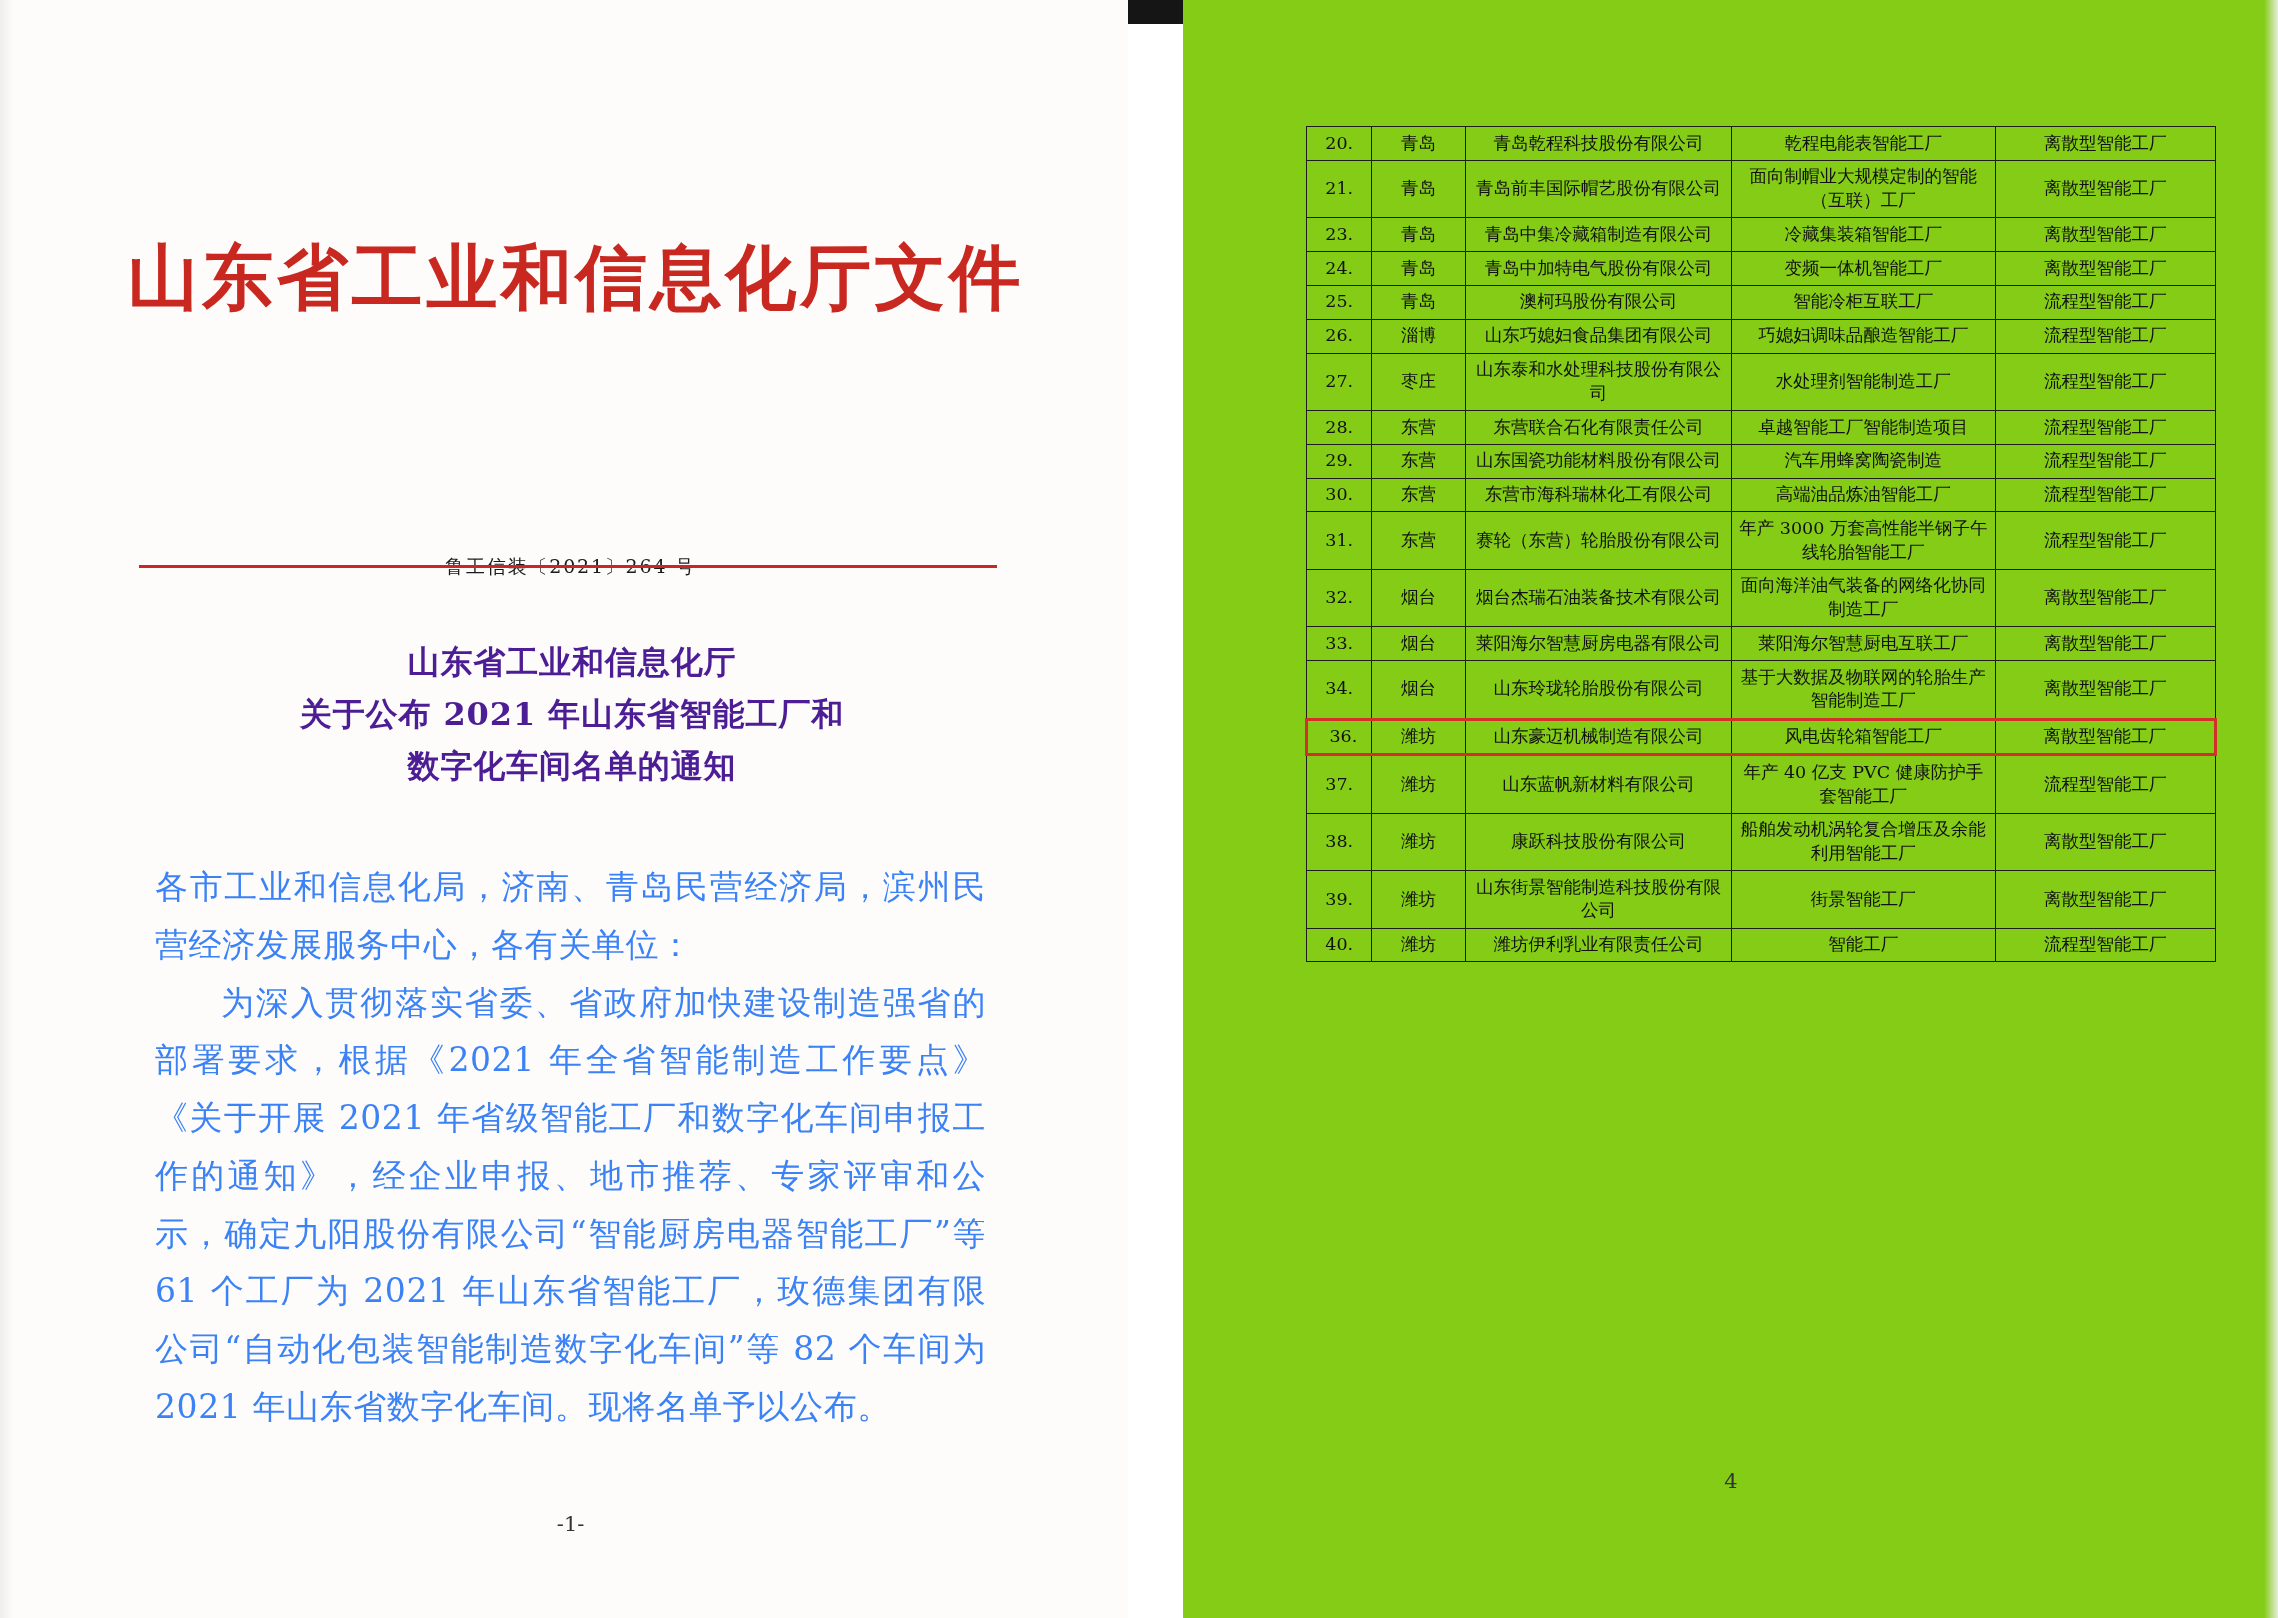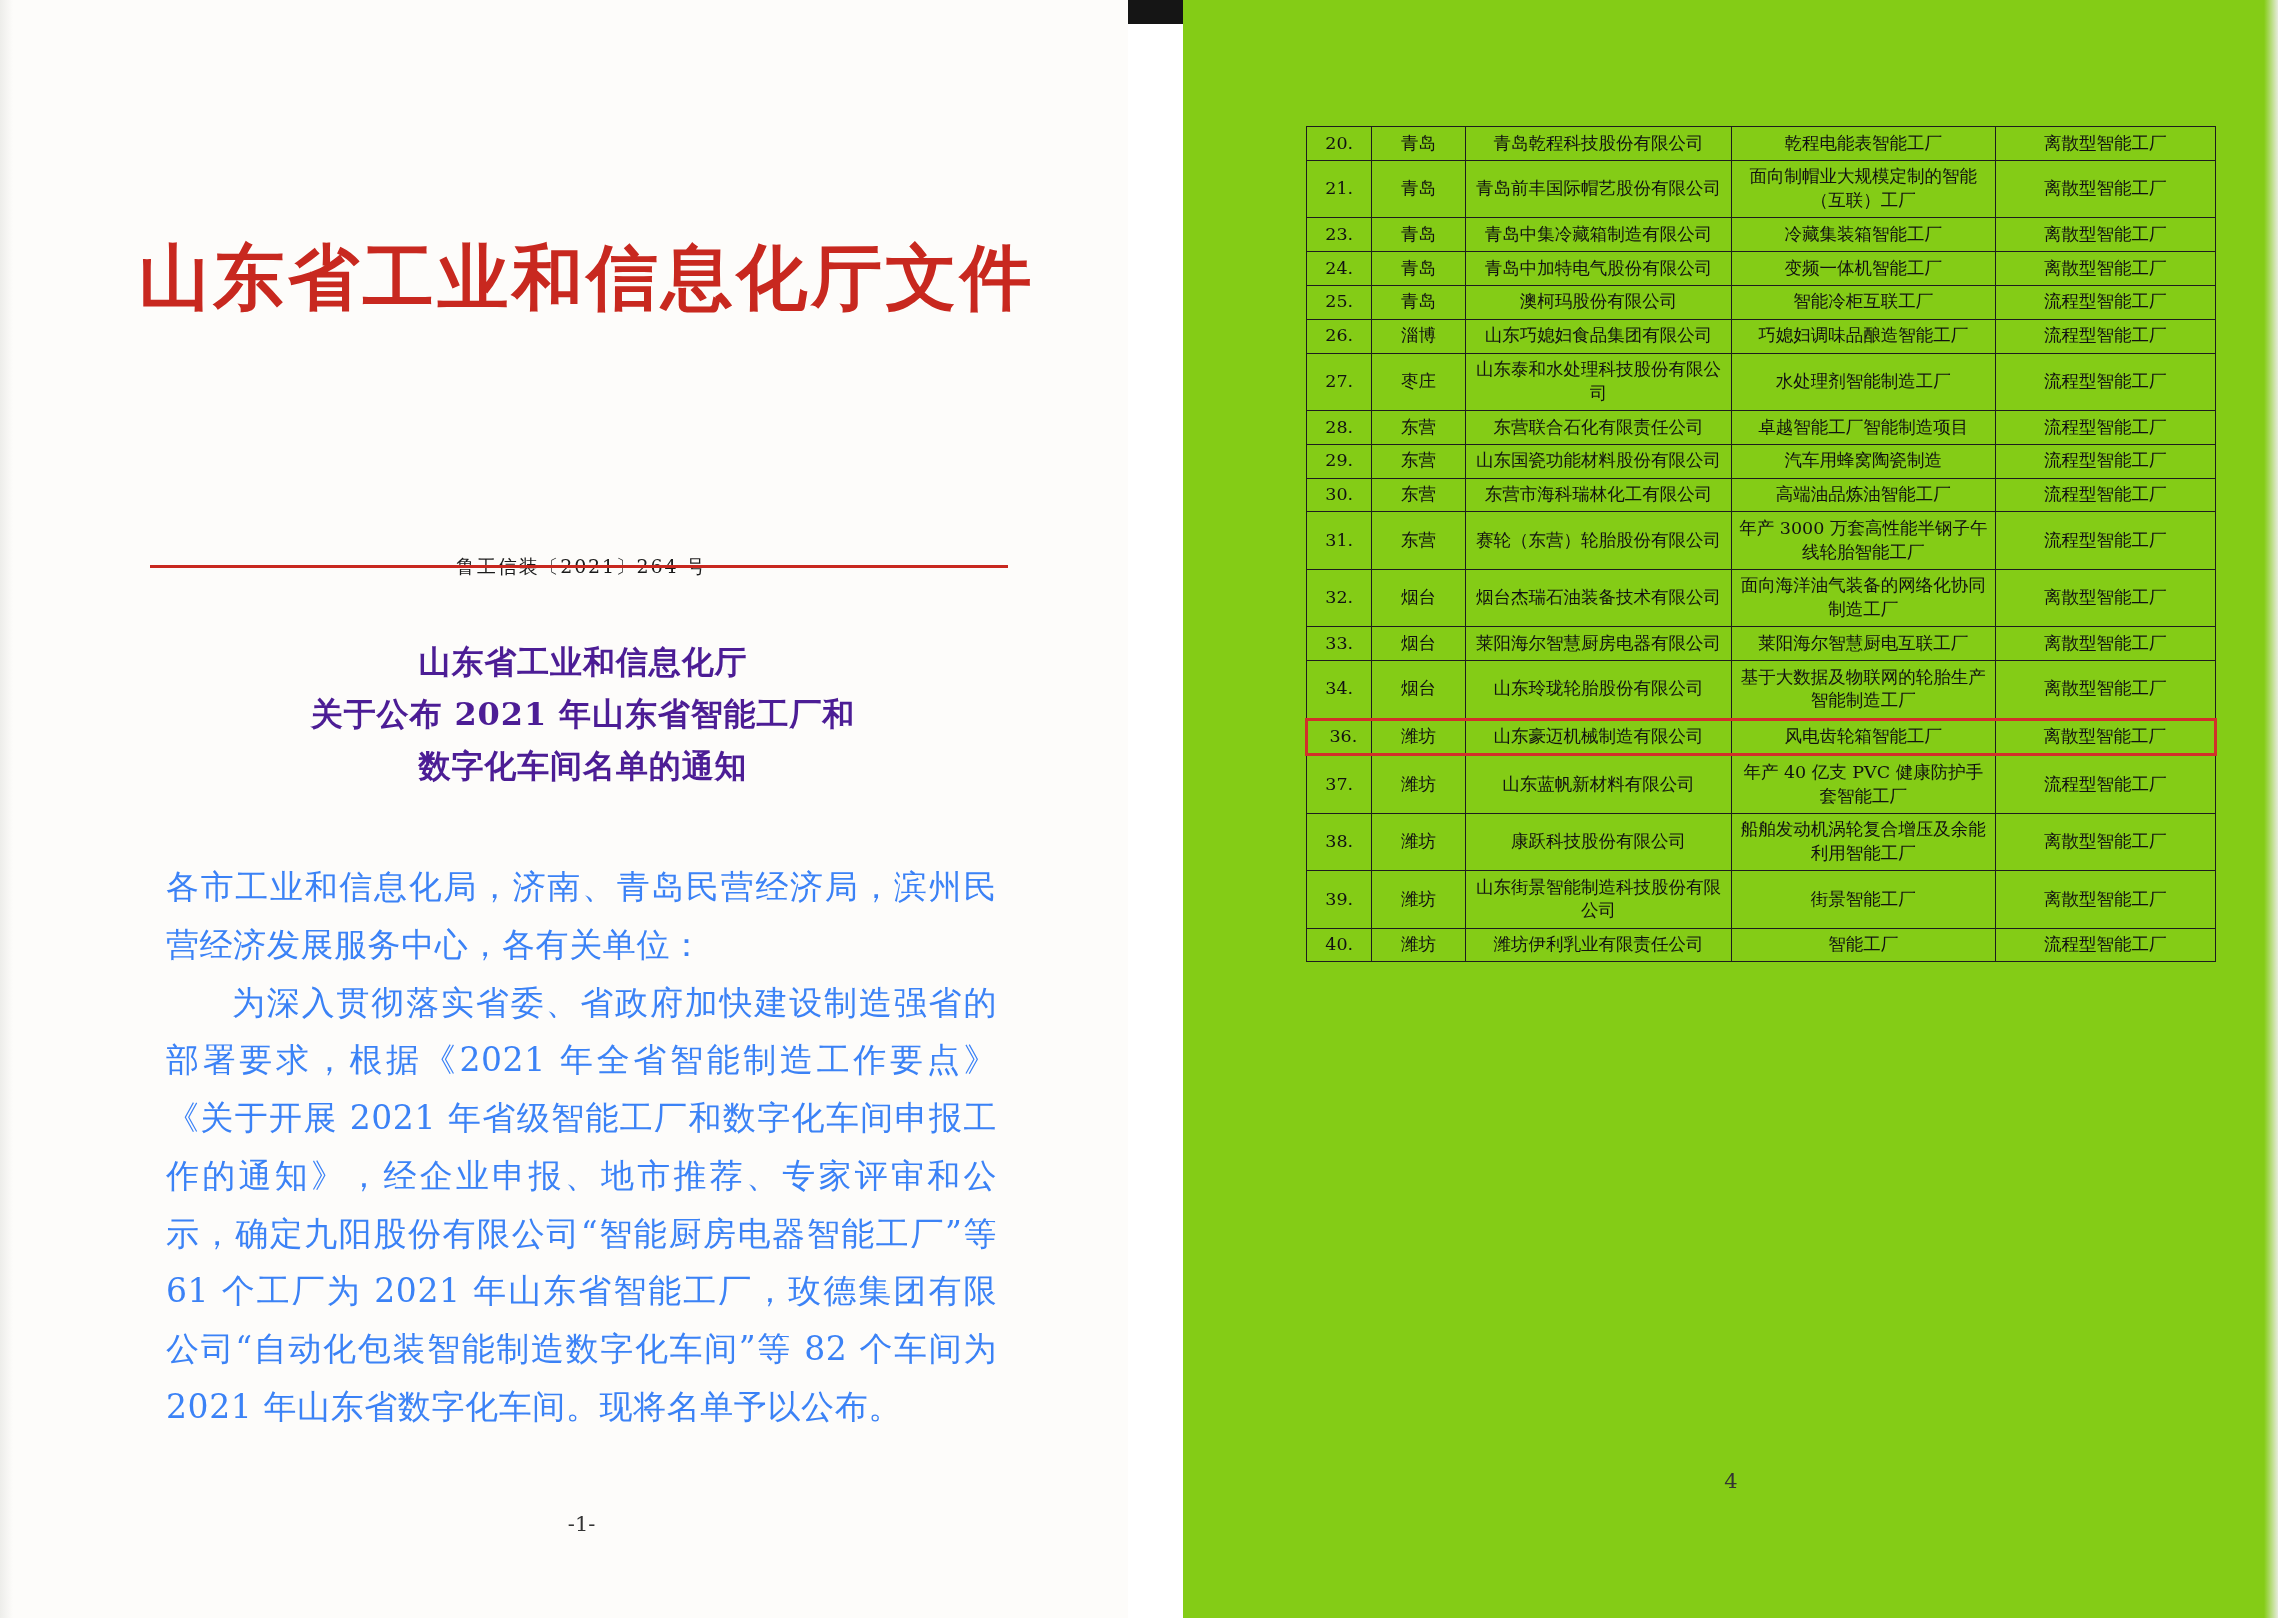--- a/index.html
+++ b/index.html
@@ -37,7 +37,7 @@
   }
   .page-left-inner {
     position: absolute;
-    left: 122px;
+    left: 111px;
     top: 0;
     width: 923px;
     height: 1410px;

